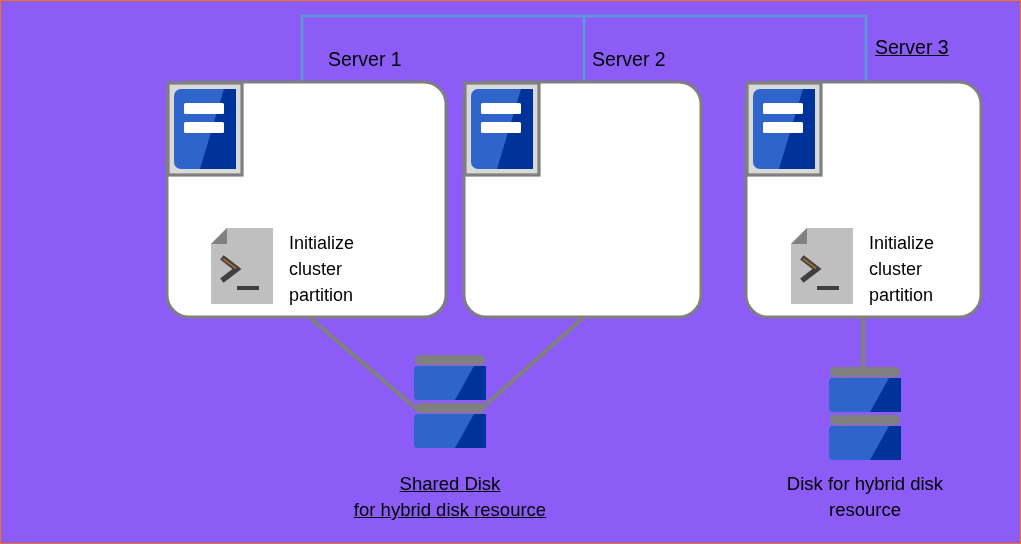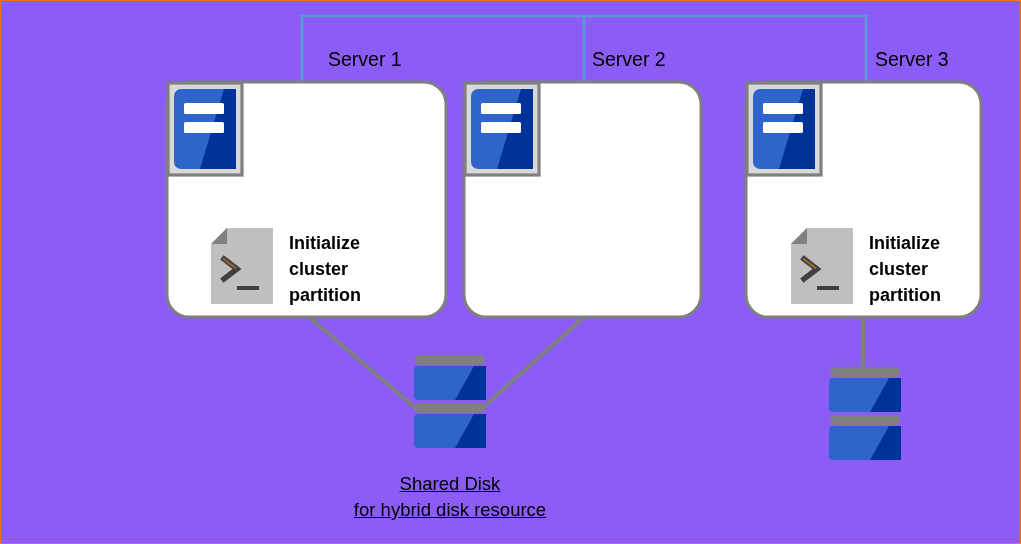--- a/index.html
+++ b/index.html
@@ -136,7 +136,7 @@
 
   <div class="lbl server-label" style="left:327px; top:46px;">Server 1</div>
   <div class="lbl server-label" style="left:591px; top:46px;text-align:right;">Server 2</div>
-  <div class="lbl server-label" style="left:874px; top:46px;">Server 3</div>
+  <div class="lbl server-label" style="left:874px; top:34px;text-decoration:underline;">Server 3</div>
 
   <div class="note-text" style="left:288px; top:229px;">Initialize
 cluster

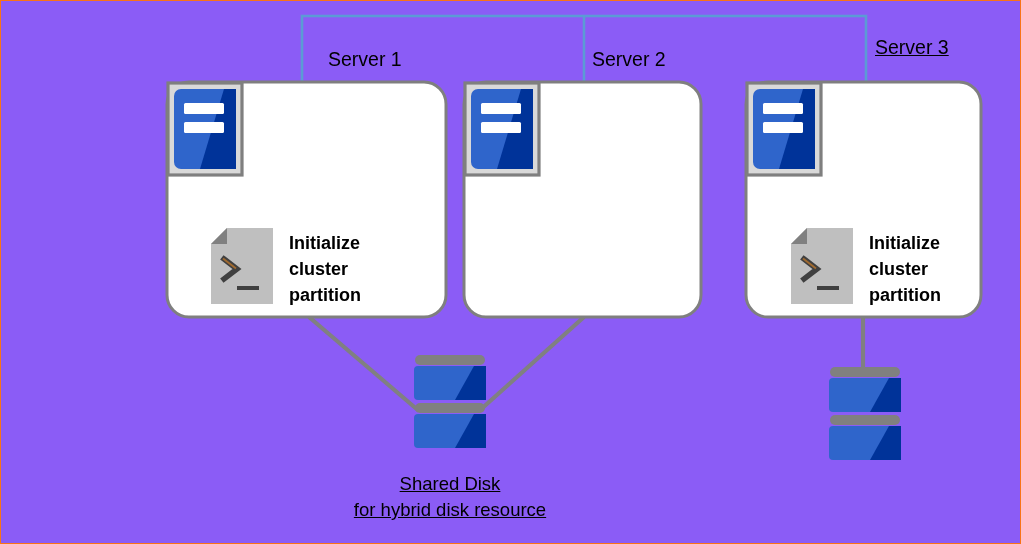--- a/index.html
+++ b/index.html
@@ -42,7 +42,6 @@
     line-height: 26px;
     color: #000;
     white-space: pre-line;
-    font-weight: bold;
   }
   .disk-caption {
     position: absolute;

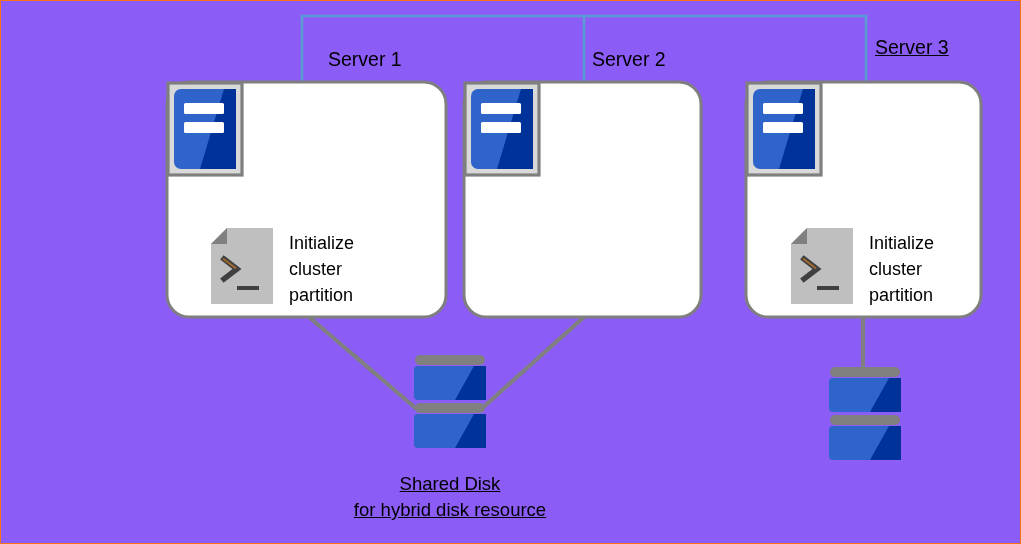--- a/index.html
+++ b/index.html
@@ -146,6 +146,8 @@
 
   <div class="disk-caption" style="left:269px; top:470px; width:360px;text-decoration:underline;">Shared Disk
 for hybrid disk resource</div>
+  <div class="disk-caption" style="left:724px; top:470px; width:280px;">Disk for hybrid disk
+resource</div>
 
 </div>
 

